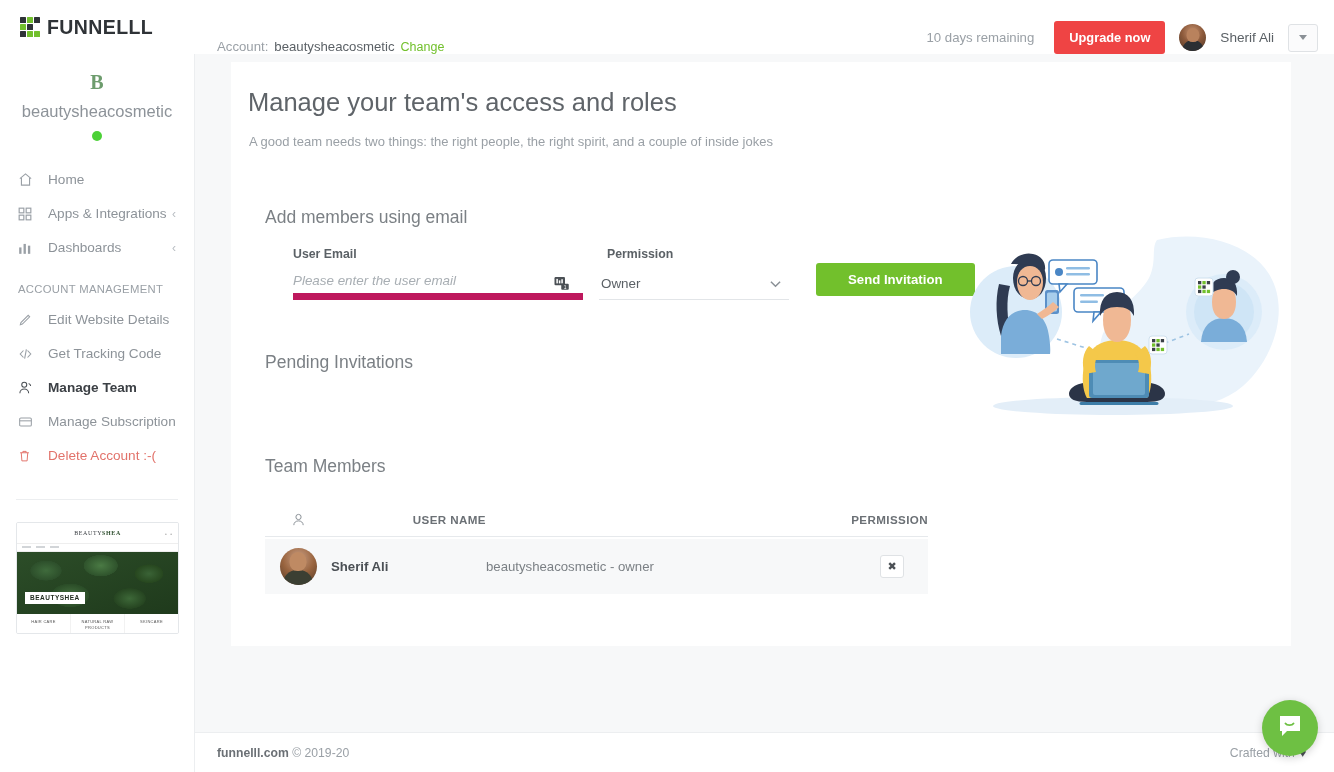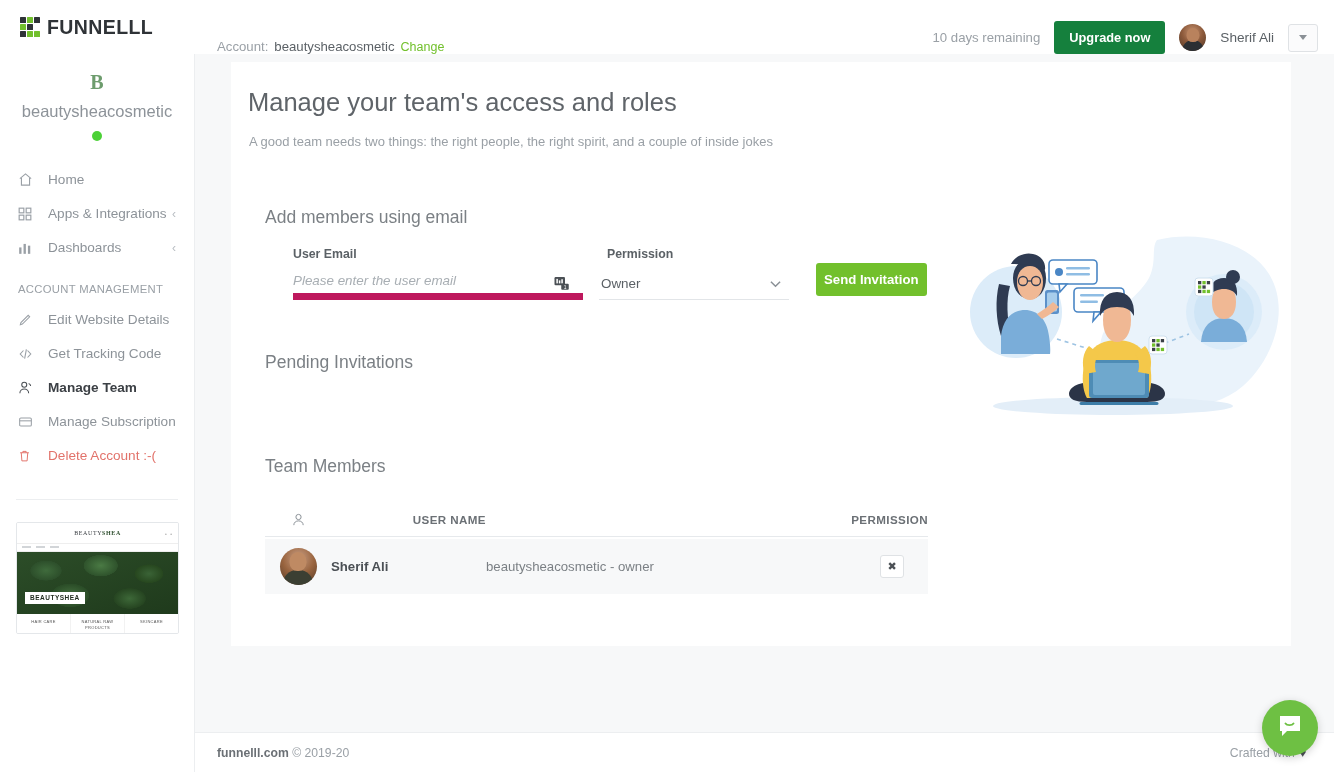--- a/index.html
+++ b/index.html
@@ -51,10 +51,11 @@
   }
   .days { font-size: 13.2px; color: #9aa0a6; }
   .btn-upgrade {
-    background: #15803d; color: #fff; border: none;
+    background: #ef4444; color: #fff; border: none;
     font-size: 12.8px; font-weight: bold;
     padding: 9px 15px; border-radius: 3px; cursor: pointer;
     font-family: "Liberation Sans", sans-serif;
+    margin-left: 6px;
   }
   .avatar-sm {
     width: 27px; height: 27px; border-radius: 50%;

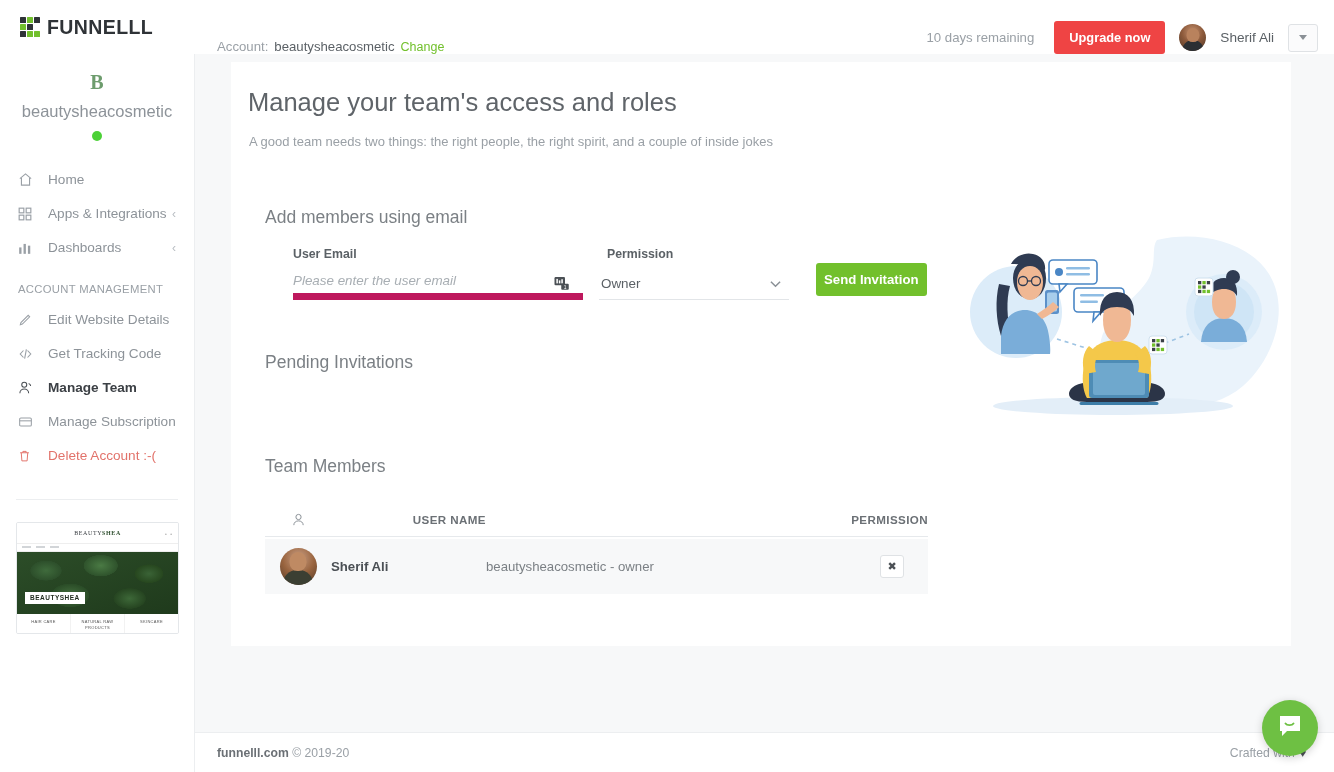--- a/index.html
+++ b/index.html
@@ -251,7 +251,7 @@
     position: absolute; left: 585px; top: 201px;
     background: #72c02c; color: #fff; border: none;
     font-size: 13.2px; font-weight: bold;
-    padding: 0 8px; height: 33px; border-radius: 3px; cursor: pointer;
+    padding: 0 32px; height: 33px; border-radius: 3px; cursor: pointer;
     font-family: "Liberation Sans", sans-serif;
   }
 

